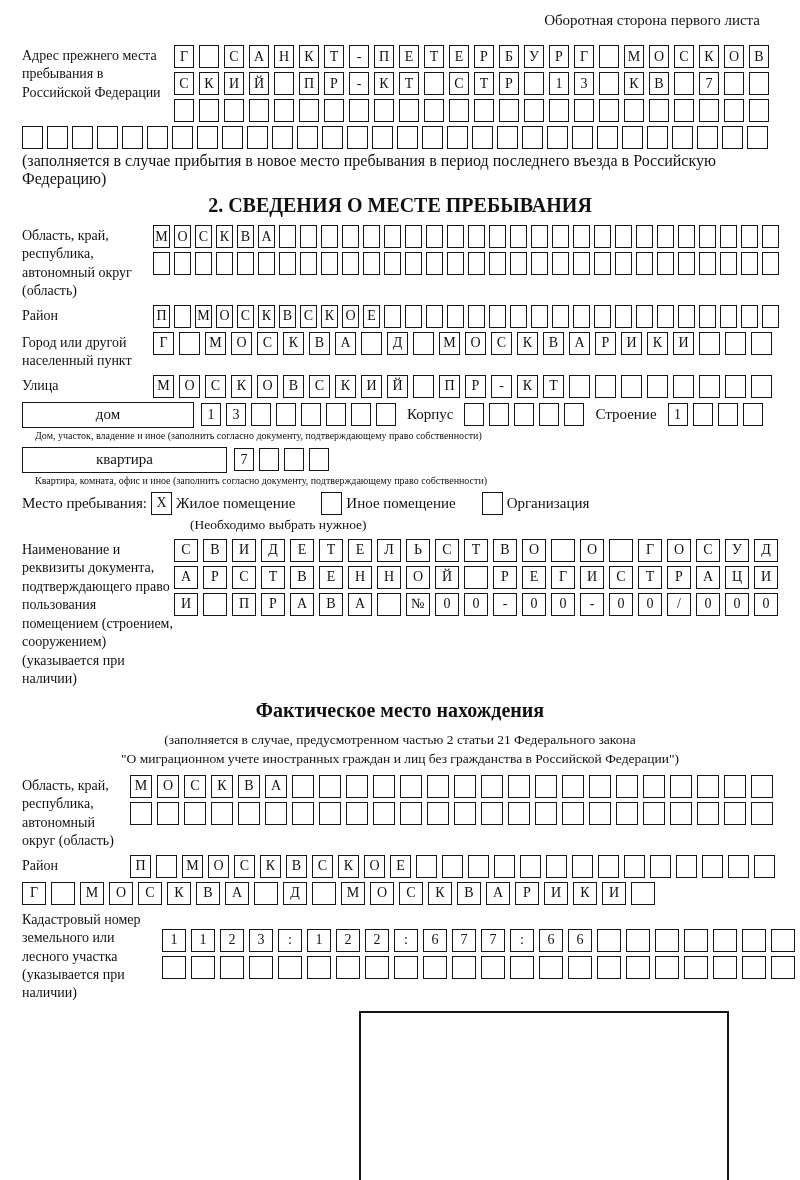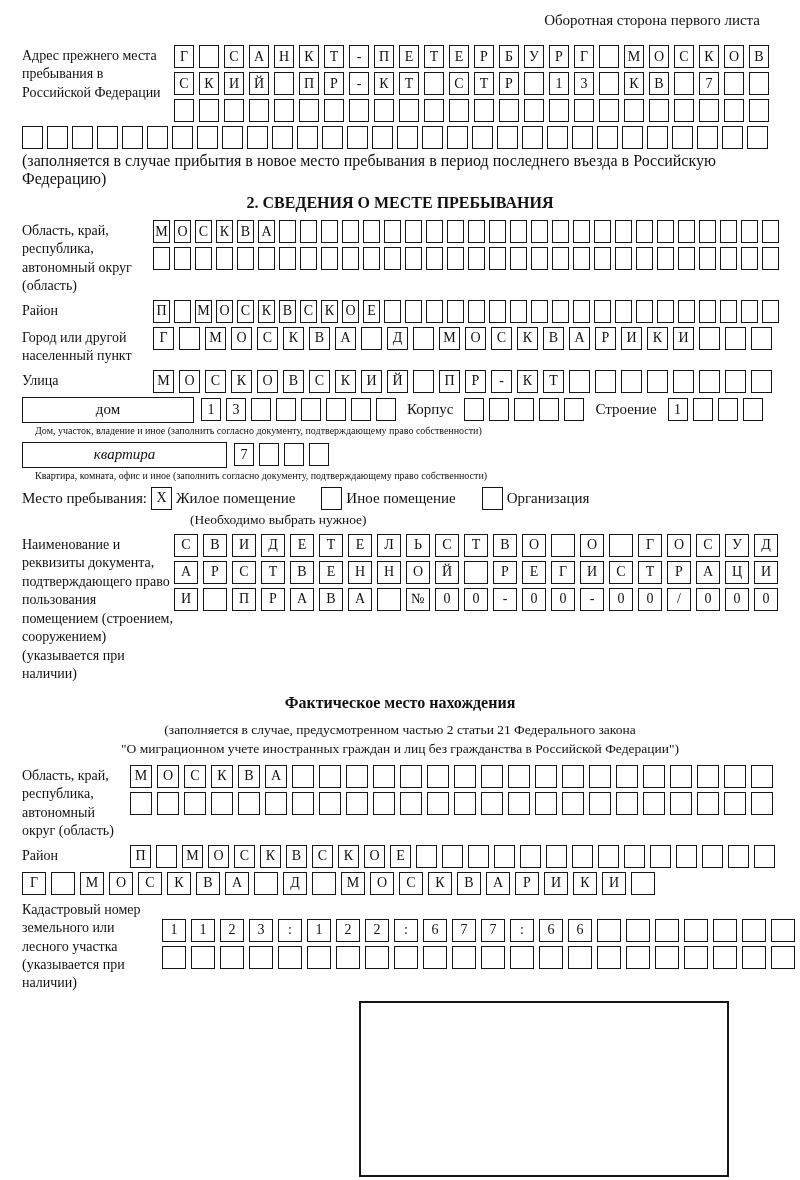--- a/index.html
+++ b/index.html
@@ -37,7 +37,7 @@
   .g20  { gap:5px; }  .g20  .cell { width:20px; }
 
   .note-c { text-align:left; font-size:16px; margin:3px 0 4px 0; }
-  .sect-title { text-align:center; font-weight:bold; font-size:16px; margin:6px 0 8px 0; }
+  .sect-title { text-align:center; font-weight:bold; font-size:20px; margin:6px 0 8px 0; }
 
   .houserow { display:flex; align-items:center; gap:7px; margin:4px 0 2px 0; }
   .widebox {

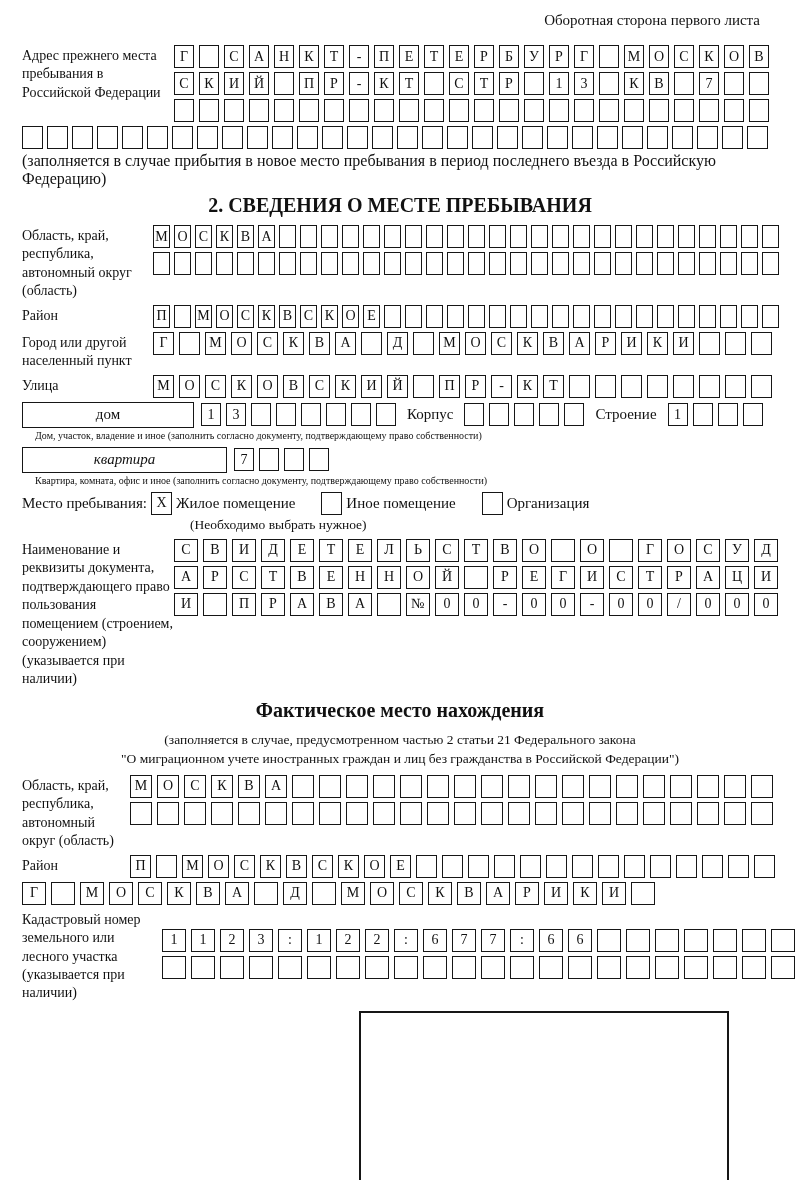--- a/index.html
+++ b/index.html
@@ -45,7 +45,7 @@
     align-items:center; justify-content:center; font-size:15px;
   }
   .wb-dom { width:172px; }
-  .wb-kv  { width:205px;font-style:italic; }
+  .wb-kv  { width:205px; }
   .inlbl { font-size:15px; padding:0 4px; }
   .cap { font-size:10px; margin:2px 0 6px 13px; }
 

